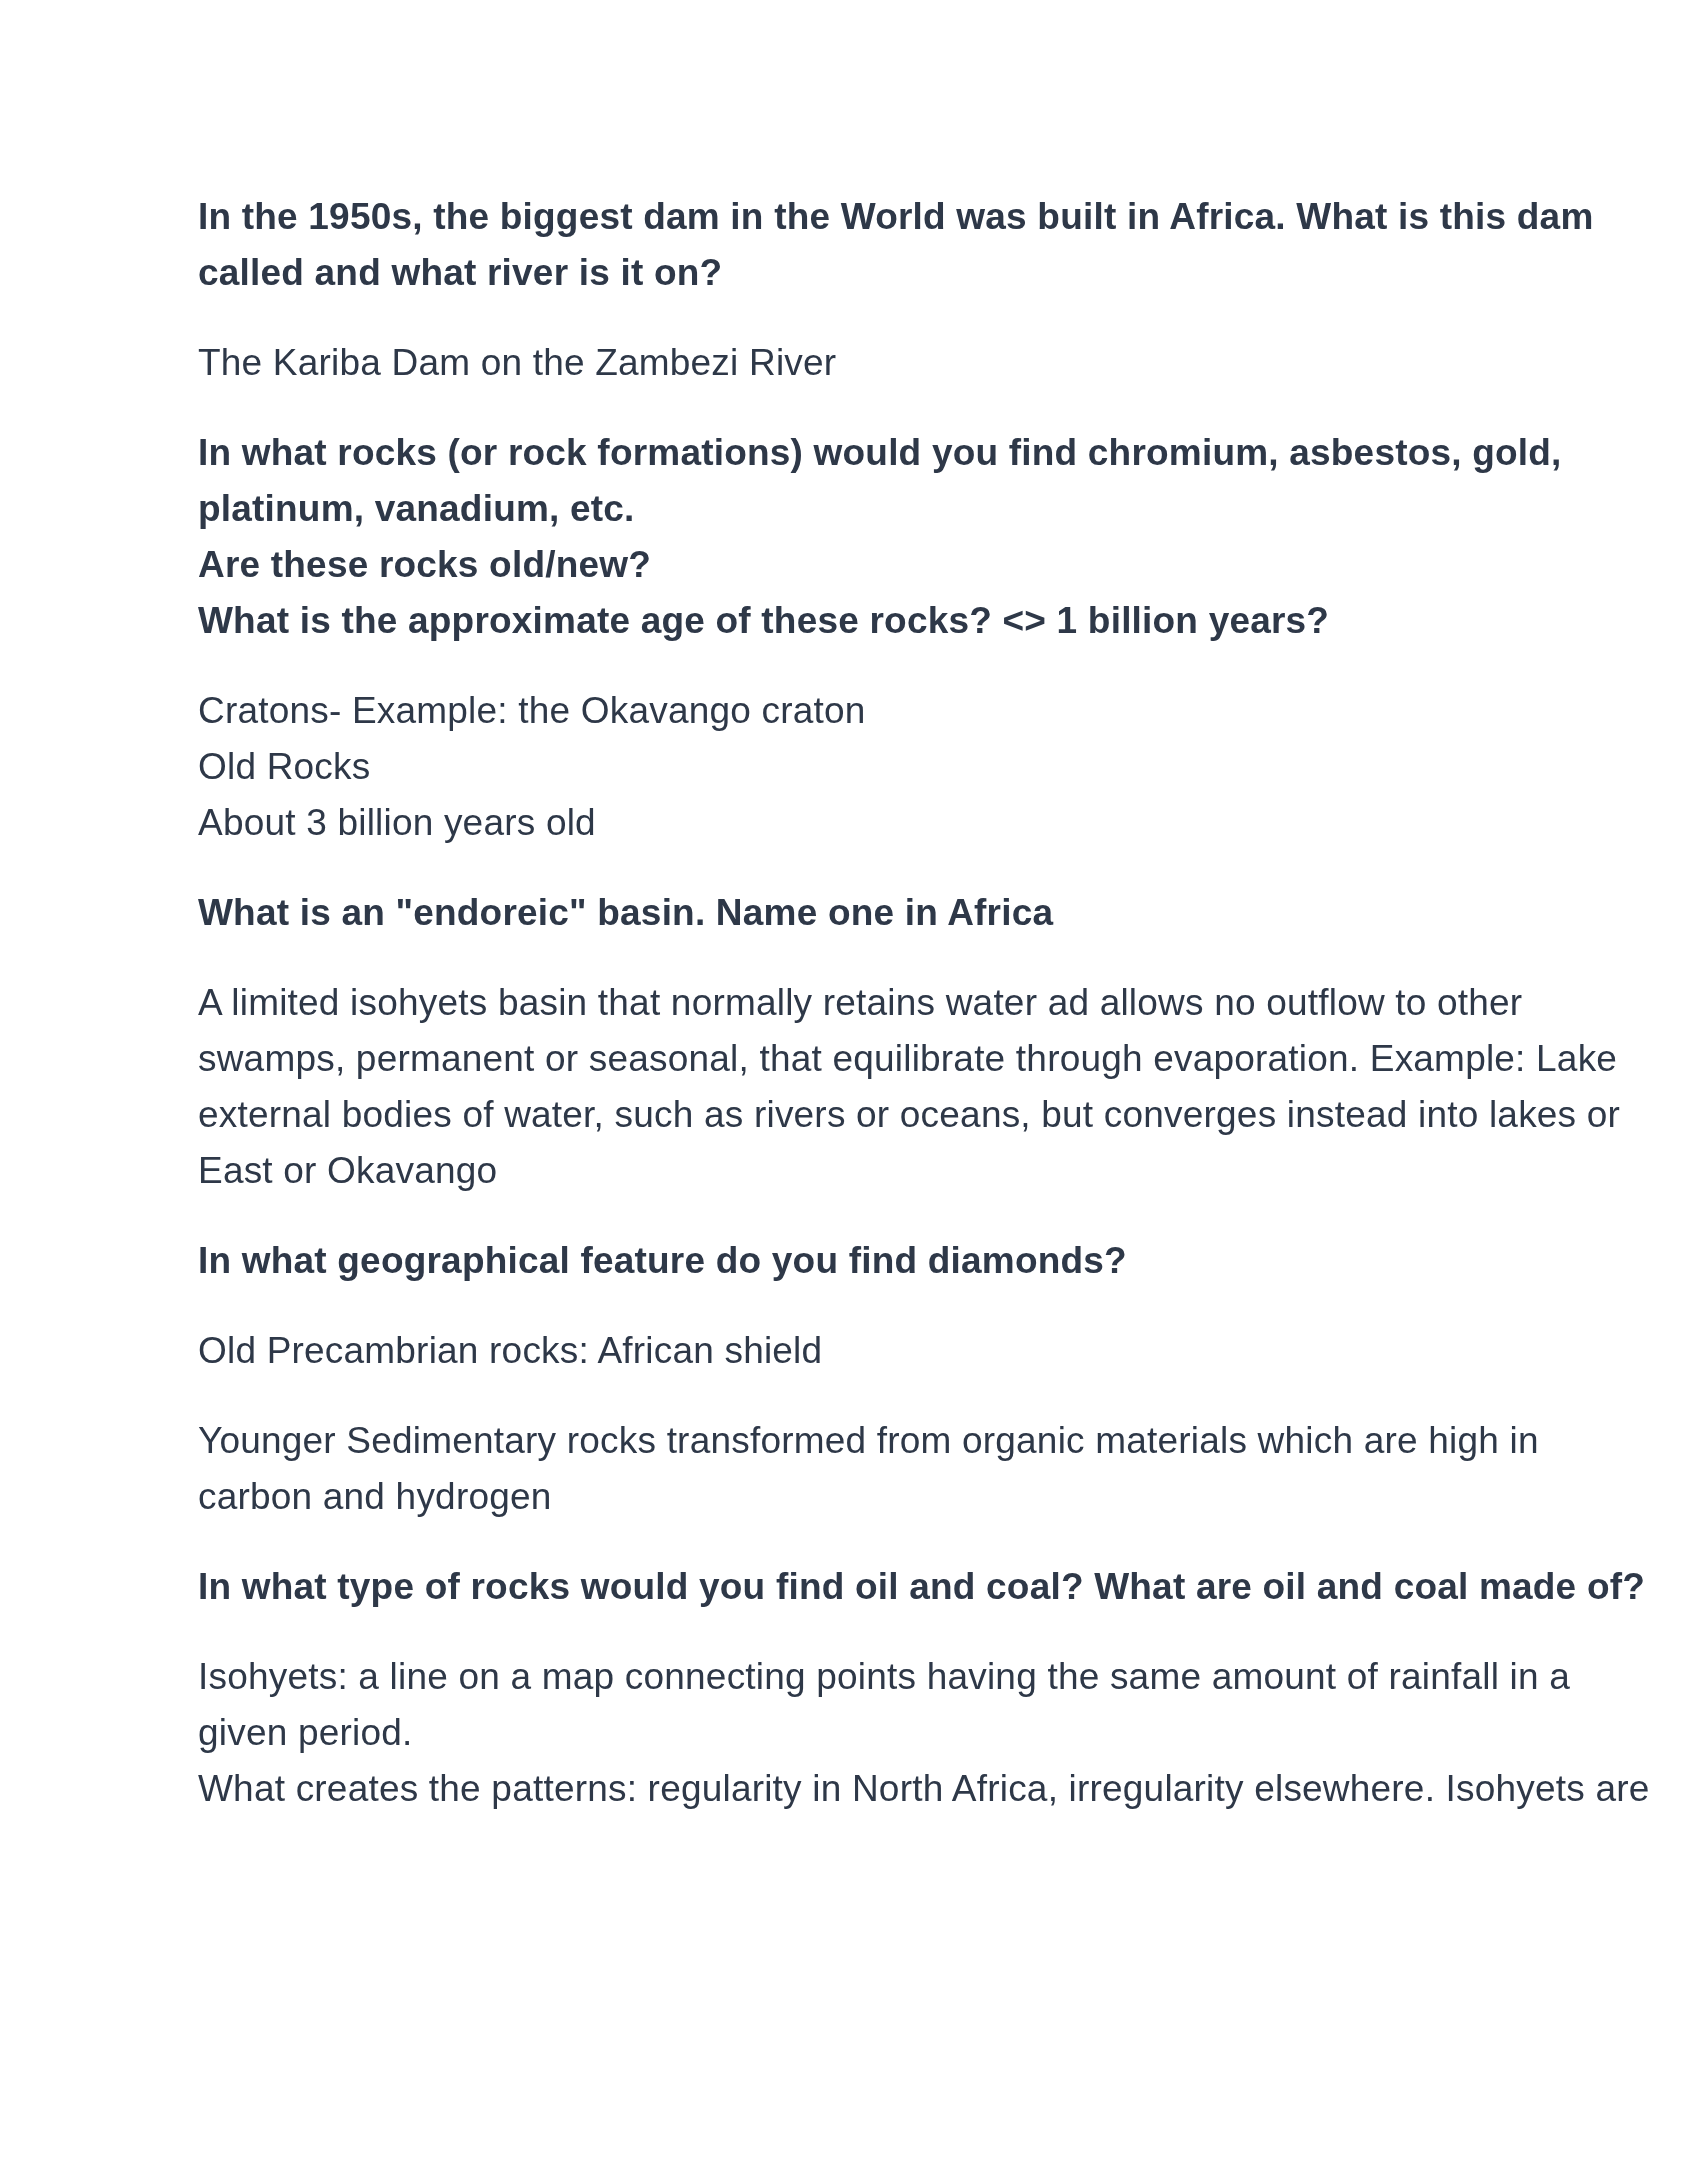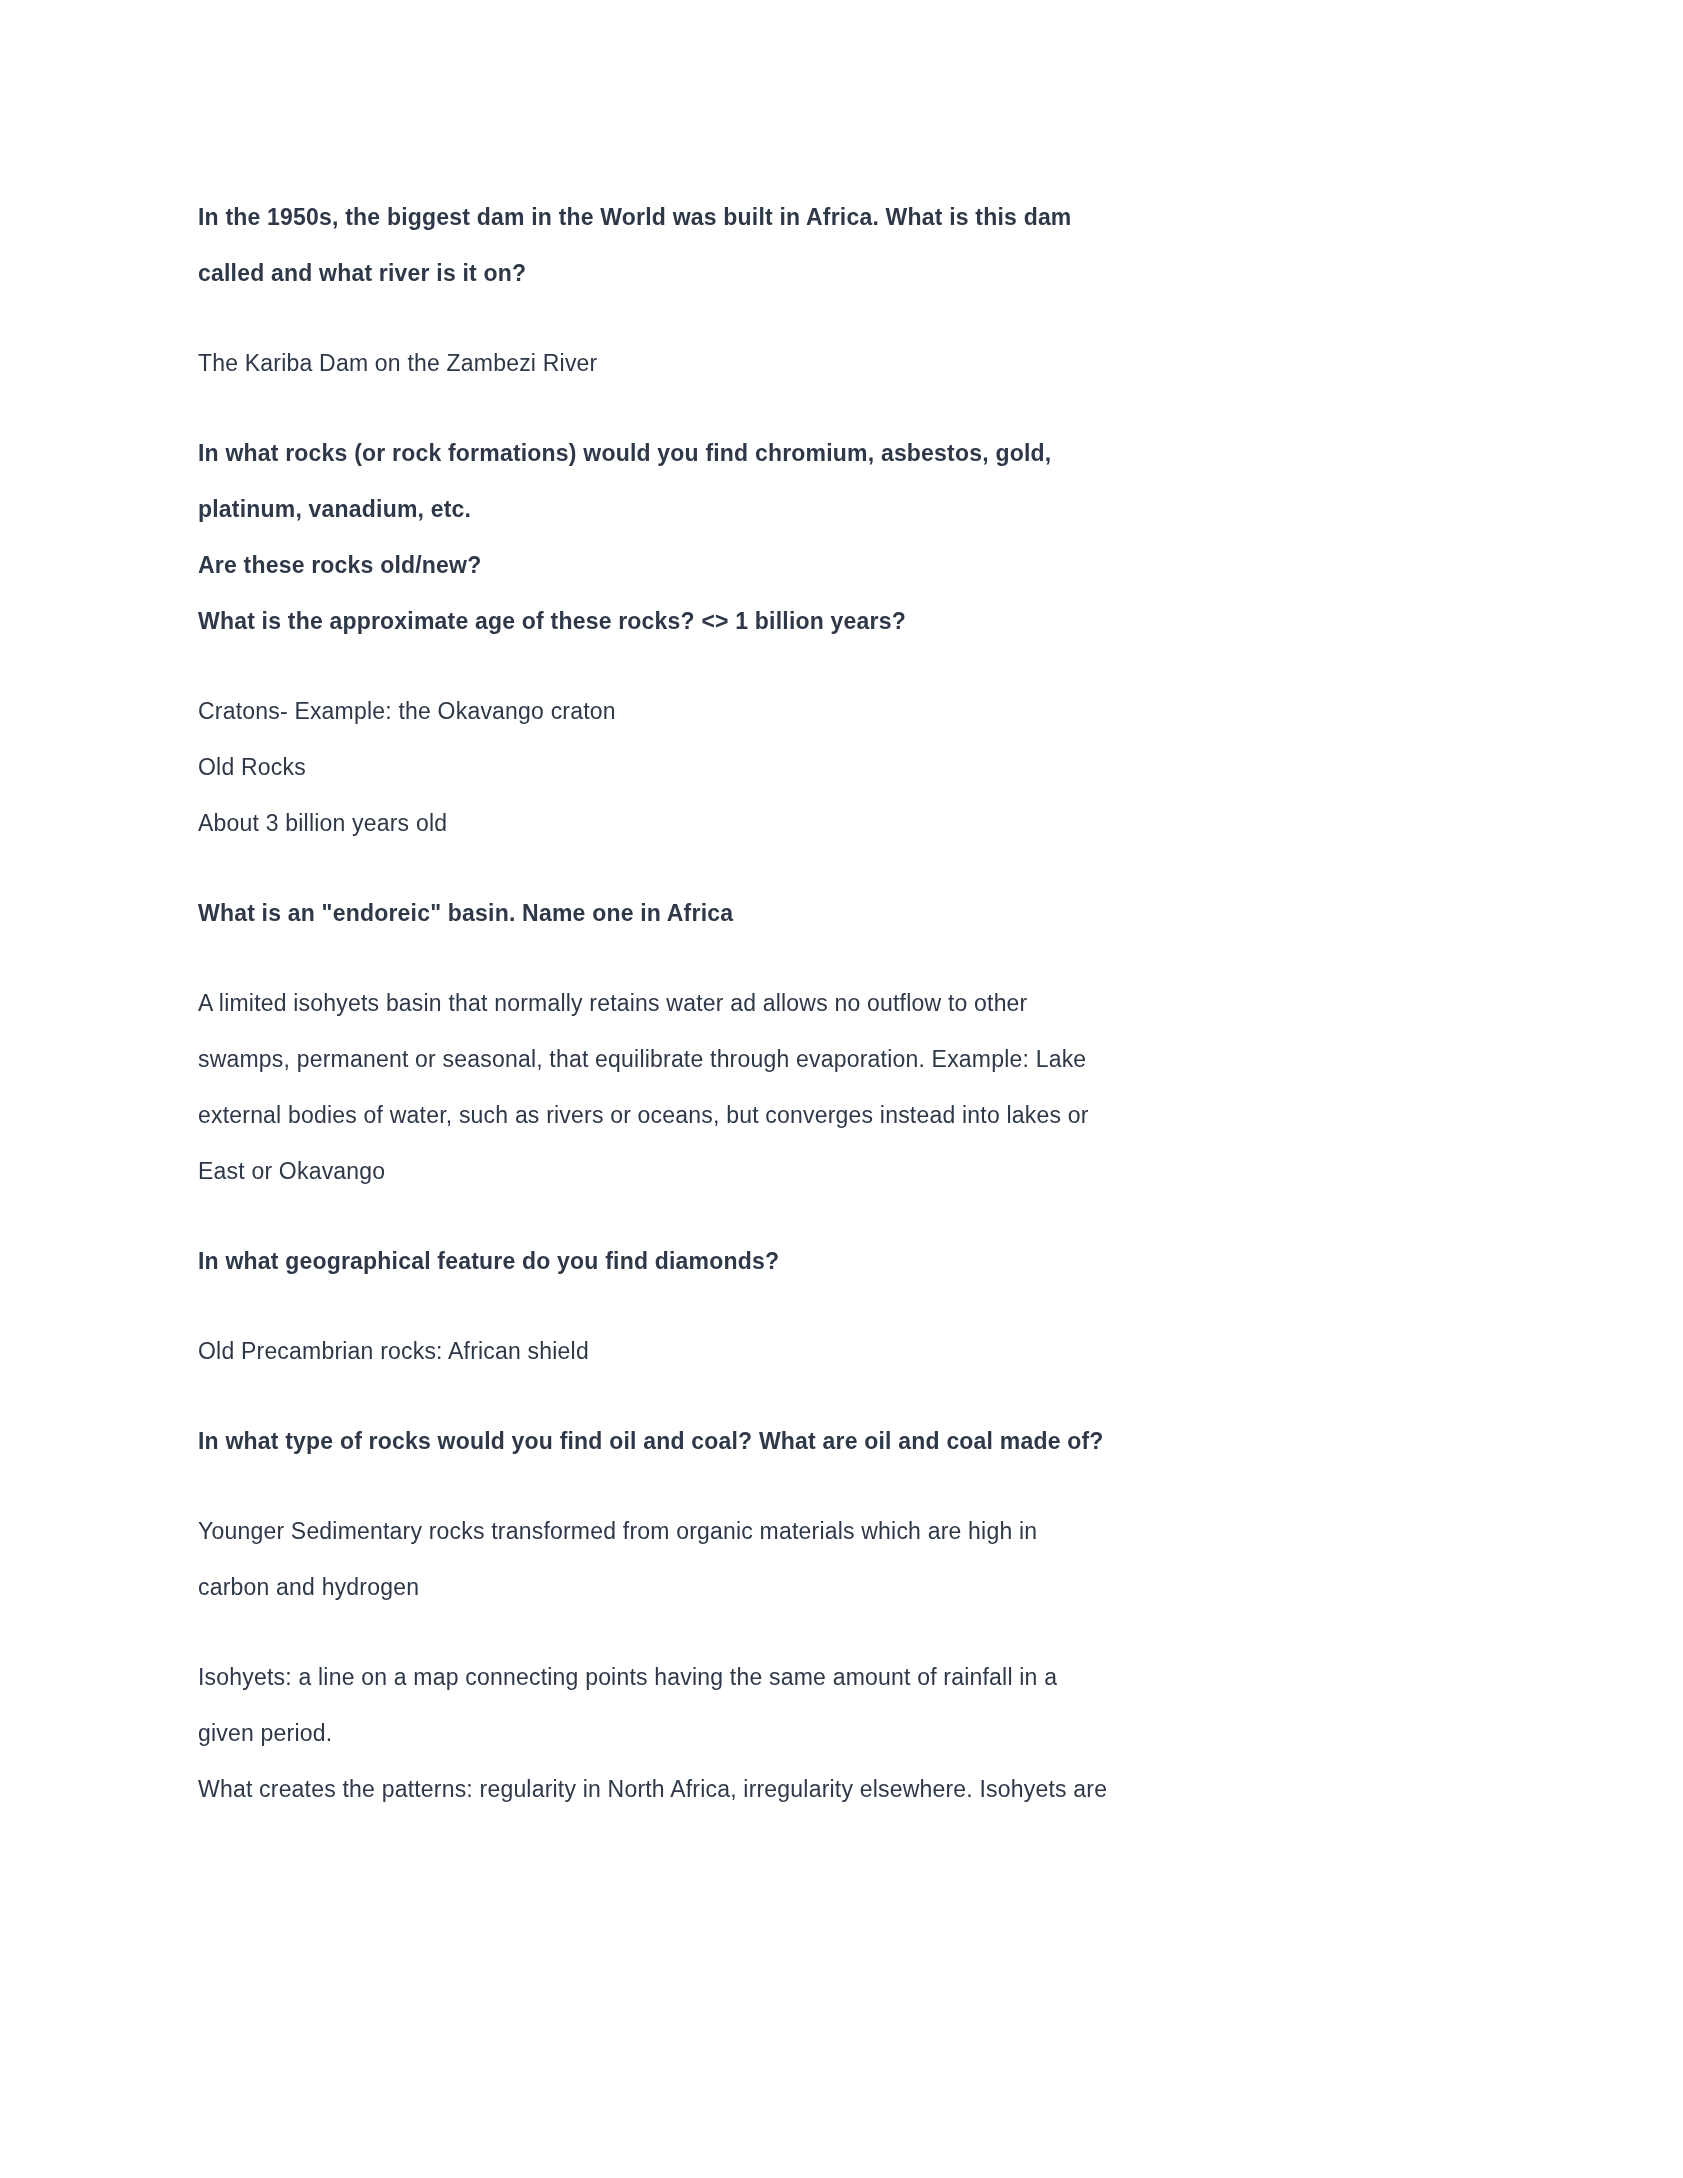--- a/index.html
+++ b/index.html
@@ -25,7 +25,7 @@
   }
   .qa-block {
     margin: 0 0 34px 0;
-    font-size: 23px;
+    font-size: 37px;
     line-height: 56px;
     letter-spacing: 0.2px;
   }

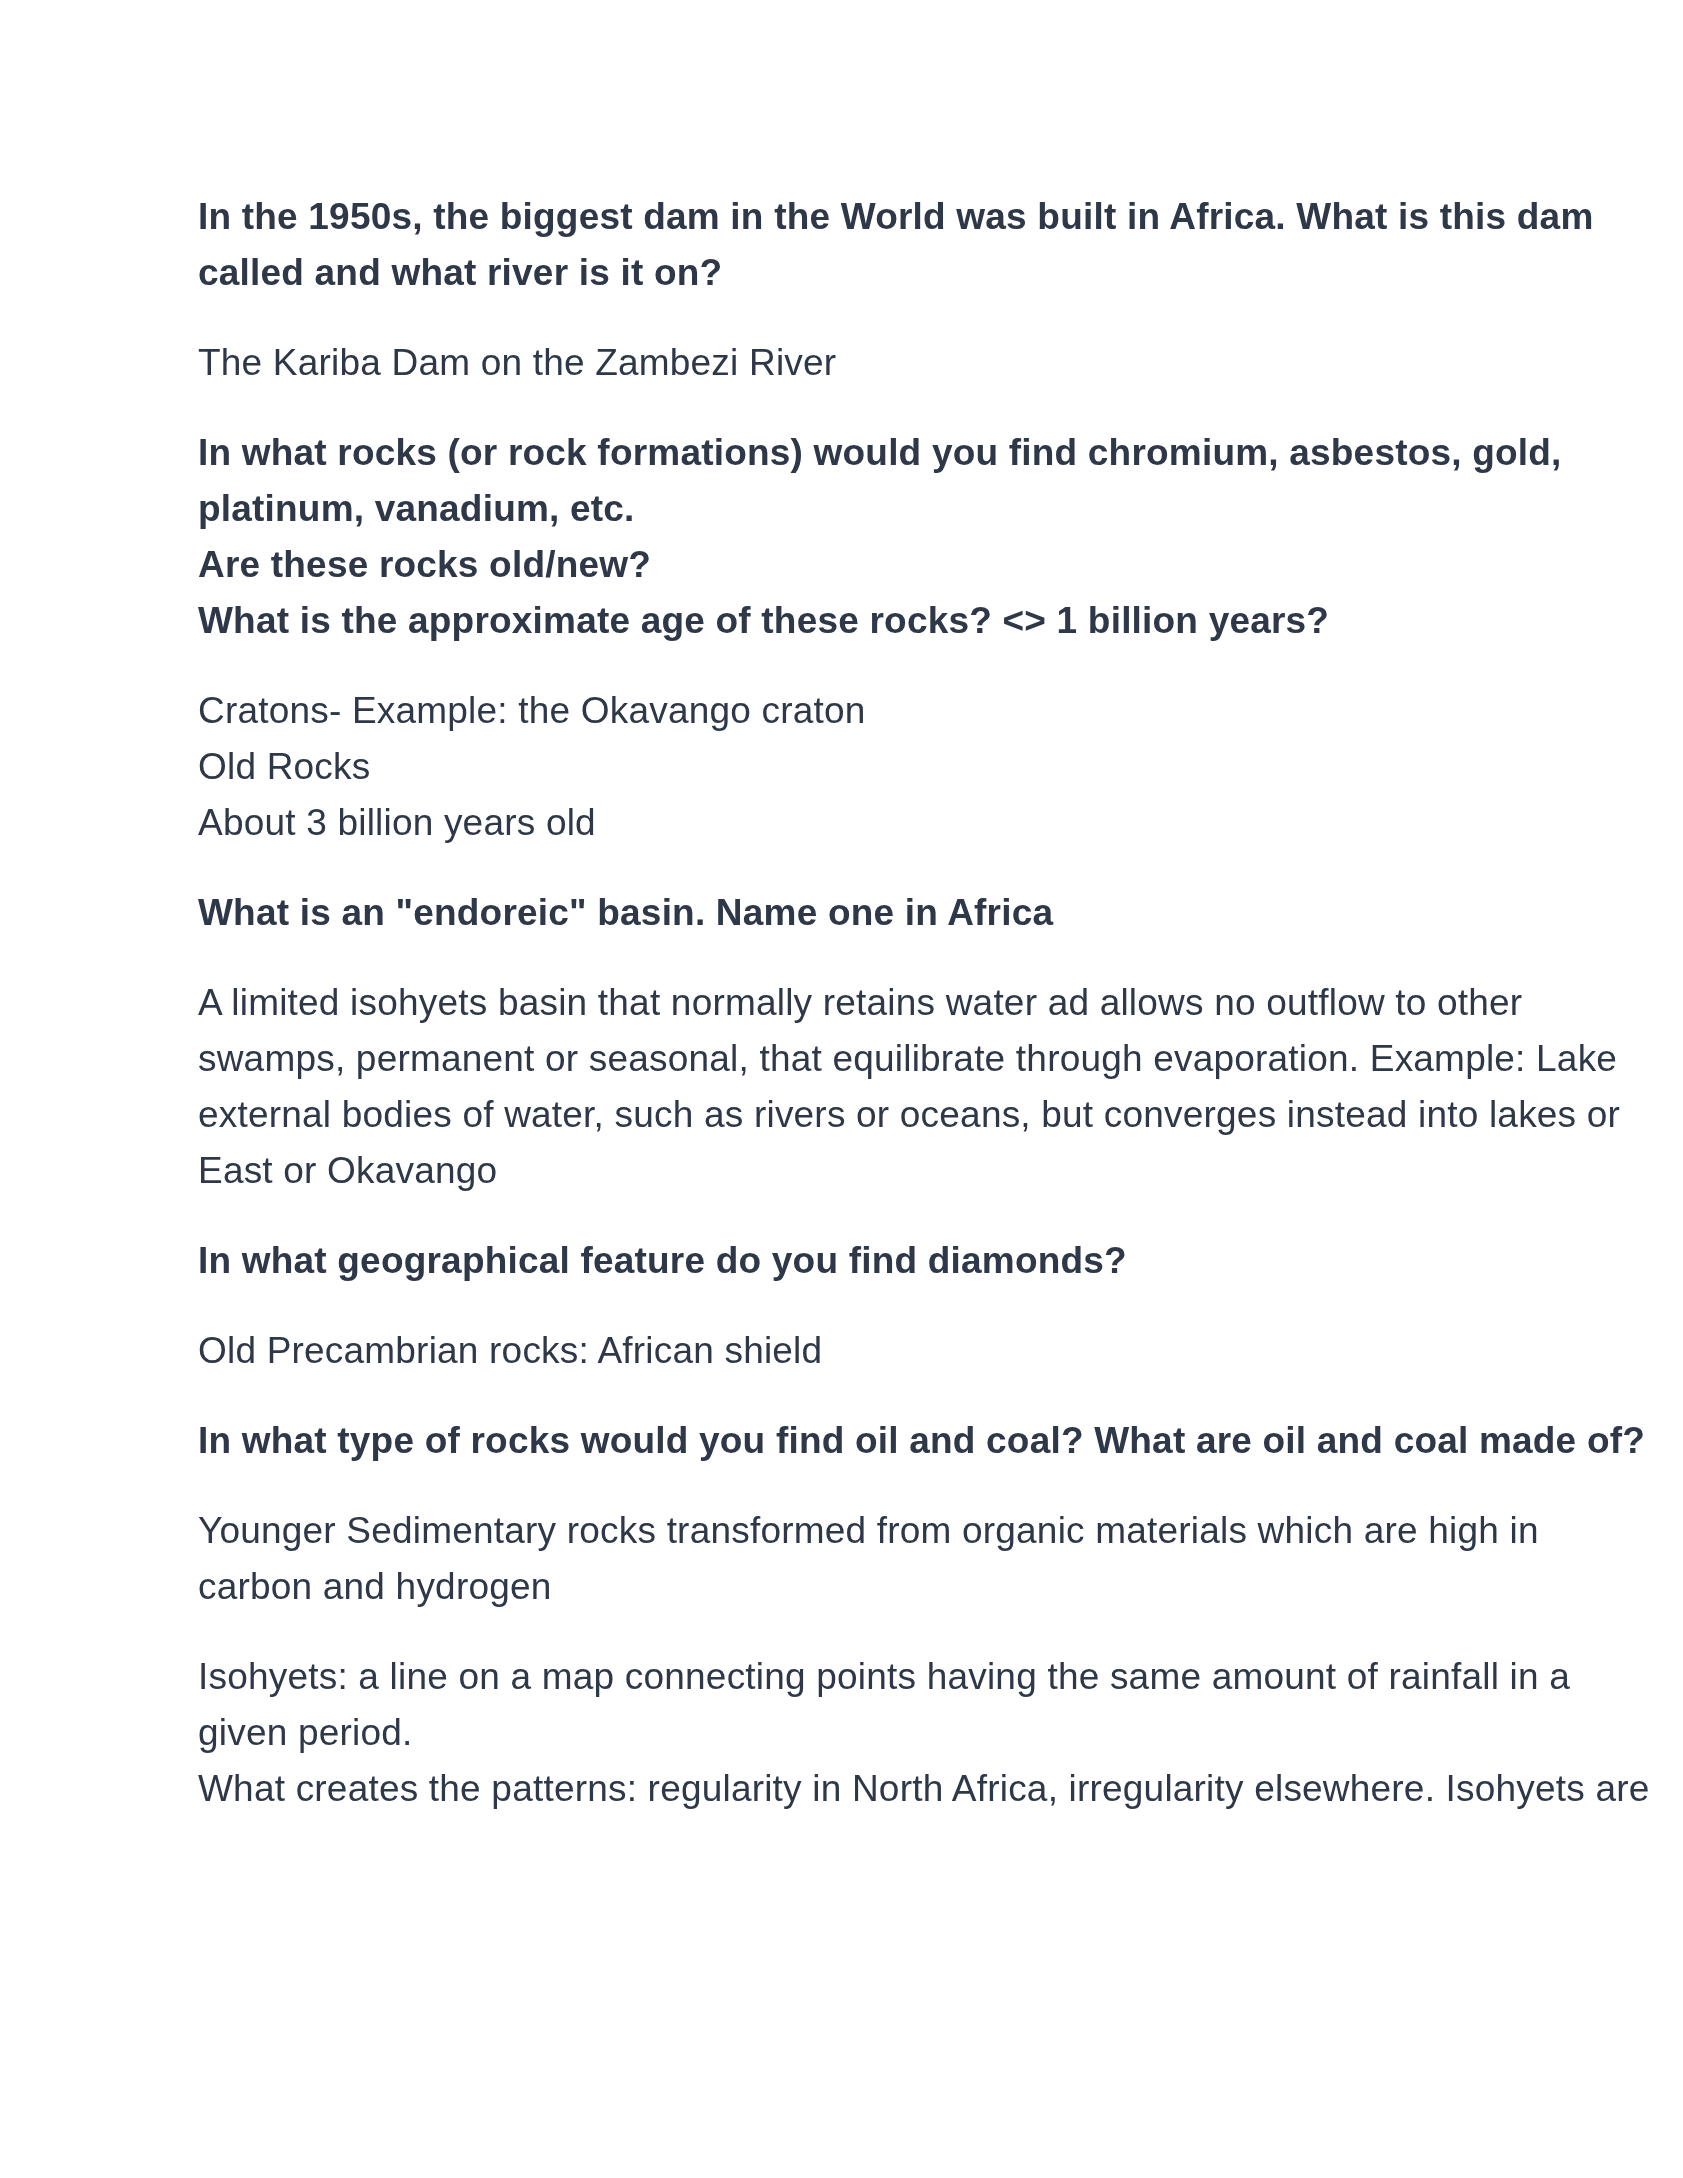--- a/index.html
+++ b/index.html
@@ -82,13 +82,13 @@
     <div class="line">Old Precambrian rocks: African shield</div>
   </section>
 
-  <section class="qa-block question">
-    <div class="line">In what type of rocks would you find oil and coal? What are oil and coal made of?</div>
-  </section>
-
   <section class="qa-block answer">
     <div class="line">Younger Sedimentary rocks transformed from organic materials which are high in</div>
     <div class="line">carbon and hydrogen</div>
+  </section>
+
+  <section class="qa-block question">
+    <div class="line">In what type of rocks would you find oil and coal? What are oil and coal made of?</div>
   </section>
 
 

